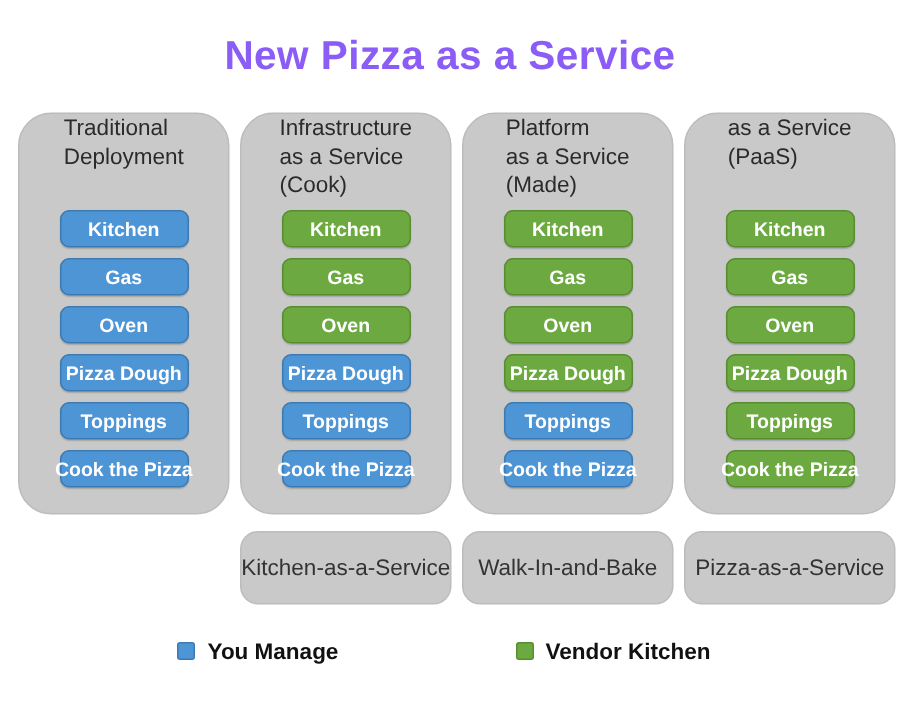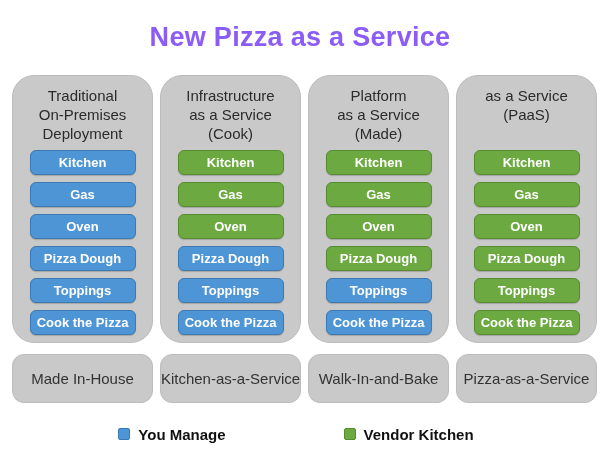--- a/index.html
+++ b/index.html
@@ -45,9 +45,7 @@
     display: flex; flex-direction: column; align-items: center;
   }
   .panel-header {
-    margin-top: 10px;
     height: 64px;
-    text-align: center;
     font-size: 15px;
     line-height: 19px;
     color: #2b2b2b;

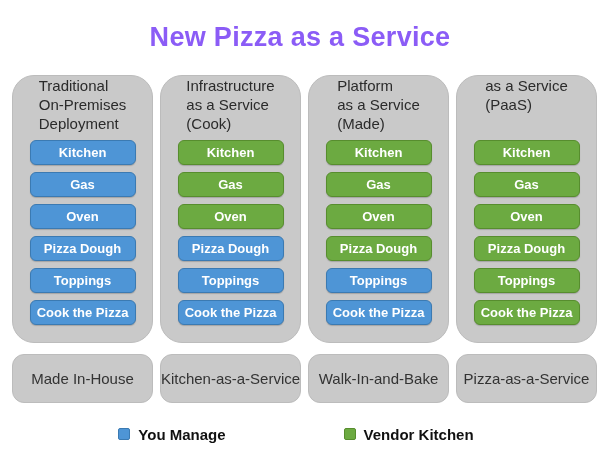--- a/index.html
+++ b/index.html
@@ -95,7 +95,6 @@
         <div class="panel">
           <div class="panel-header">
             <div>Traditional</div>
-            <div>On-Premises</div>
             <div>Deployment</div>
           </div>
           <div class="items">

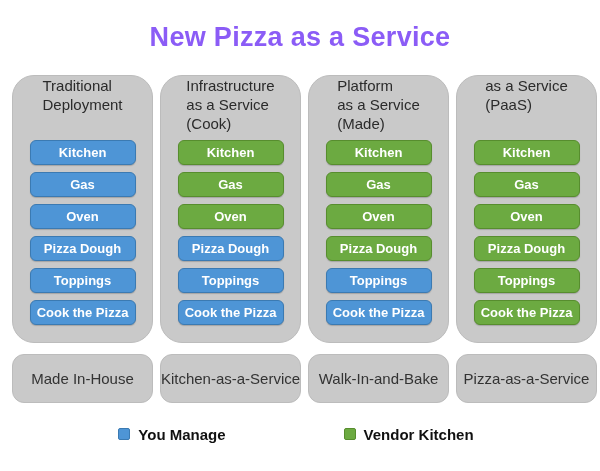--- a/index.html
+++ b/index.html
@@ -52,7 +52,7 @@
   }
   .items { display: flex; flex-direction: column; gap: 7px; }
   .item {
-    width: 106px; height: 25px;
+    width: 86px; height: 25px;
     border-radius: 6px;
     border: 1px solid transparent;
     display: flex; align-items: center; justify-content: center;

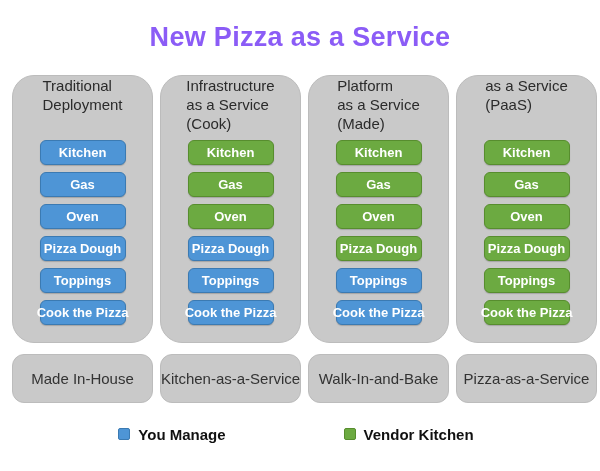--- a/index.html
+++ b/index.html
@@ -106,7 +106,6 @@
             <div class="item you">Cook the Pizza</div>
           </div>
         </div>
-        <div class="footer-box">Made In-House</div>
       </div>
       <div class="col">
         <div class="panel">

